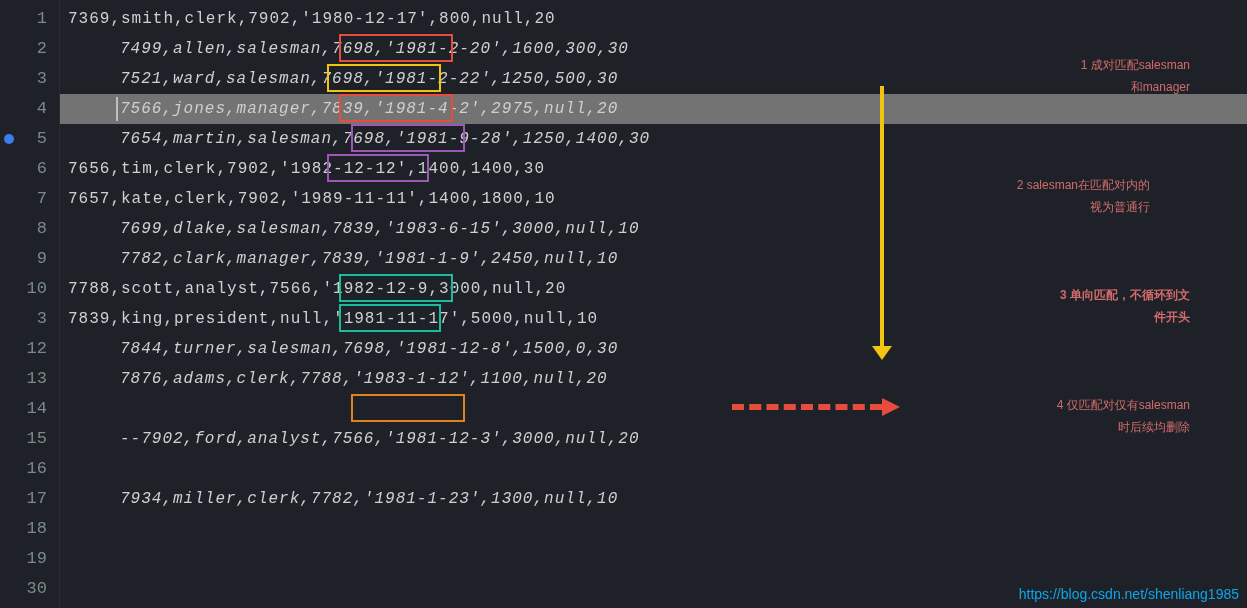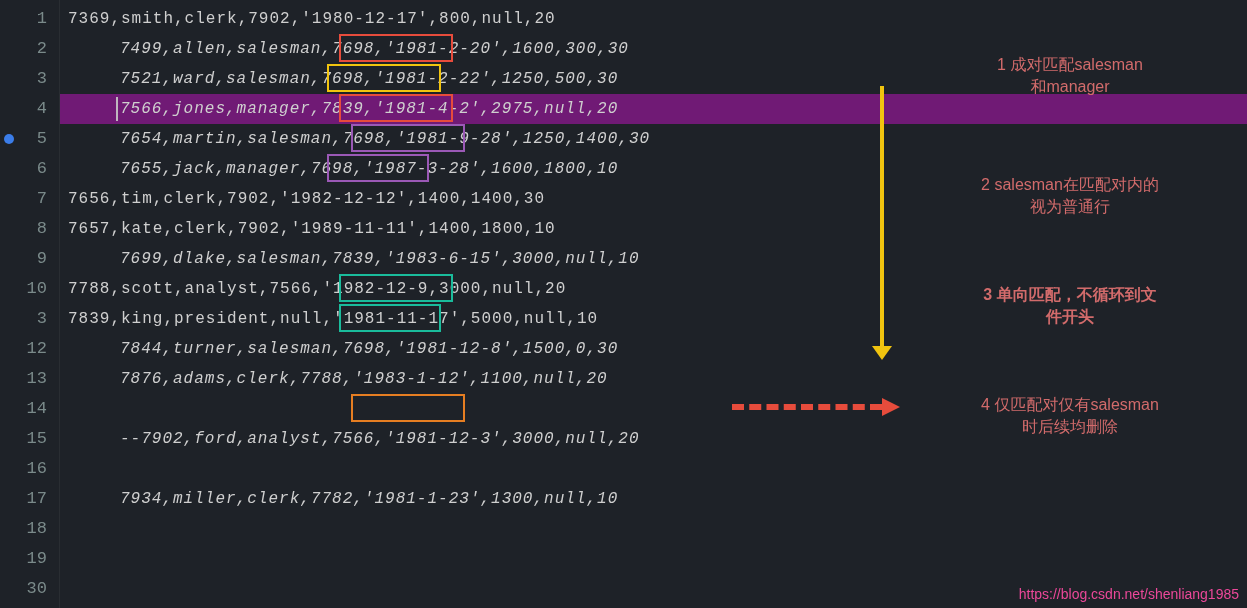--- a/index.html
+++ b/index.html
@@ -99,8 +99,8 @@
     position: absolute;
     color: #d26b6b;
     font-family: "Microsoft YaHei", SimHei, sans-serif;
-    font-size: 16px;
-    text-align: center;
+    font-size: 12px;
+    text-align: right;
     line-height: 22px;
     z-index: 30;
     width: 240px;

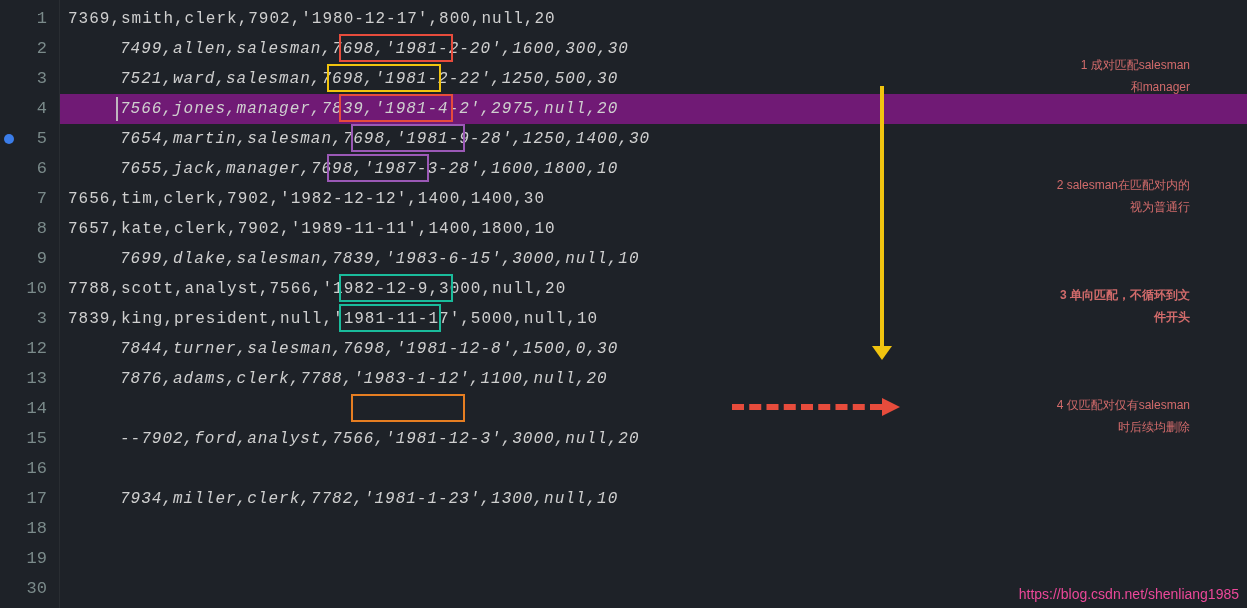--- a/index.html
+++ b/index.html
@@ -69,7 +69,7 @@
     font-style: italic;
   }
   .code-line.current {
-    background: #701a75;
+    background: #737373;
   }
   .code-line.current .txt::before {
     content: "";

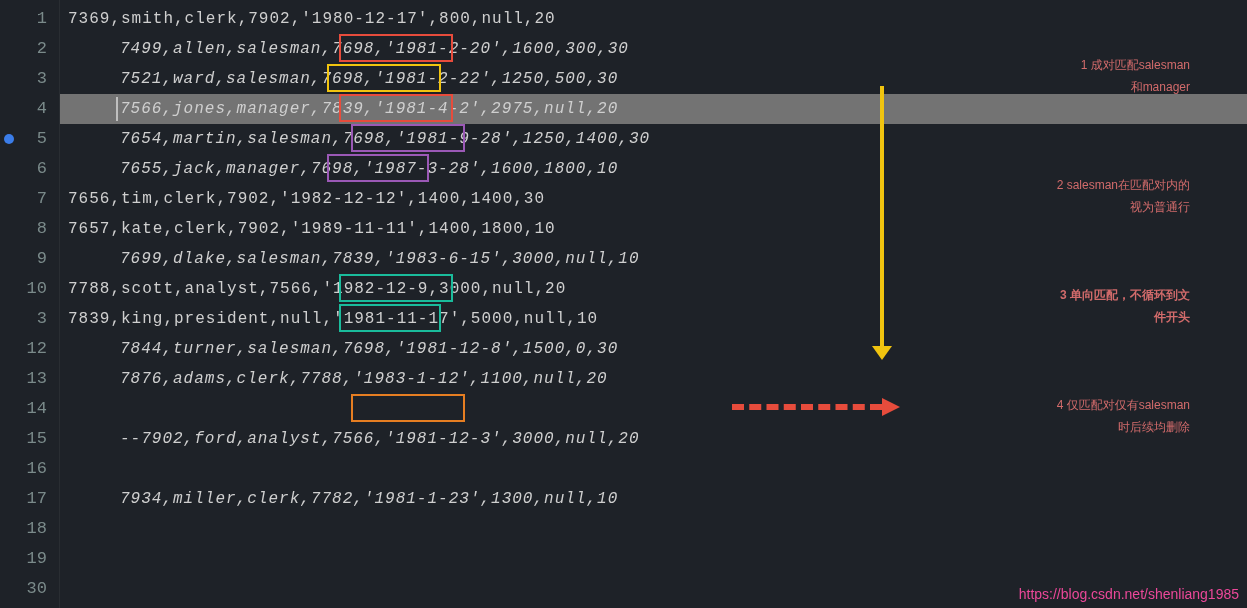--- a/index.html
+++ b/index.html
@@ -186,7 +186,6 @@
       <div class="code-line indent"><span class="txt">7521,ward,salesman,7698,'1981-2-22',1250,500,30</span></div>
       <div class="code-line indent current"><span class="txt">7566,jones,manager,7839,'1981-4-2',2975,null,20</span></div>
       <div class="code-line indent"><span class="txt">7654,martin,salesman,7698,'1981-9-28',1250,1400,30</span></div>
-      <div class="code-line indent"><span class="txt">7655,jack,manager,7698,'1987-3-28',1600,1800,10</span></div>
       <div class="code-line"><span class="txt">7656,tim,clerk,7902,'1982-12-12',1400,1400,30</span></div>
       <div class="code-line"><span class="txt">7657,kate,clerk,7902,'1989-11-11',1400,1800,10</span></div>
       <div class="code-line indent"><span class="txt">7699,dlake,salesman,7839,'1983-6-15',3000,null,10</span></div>

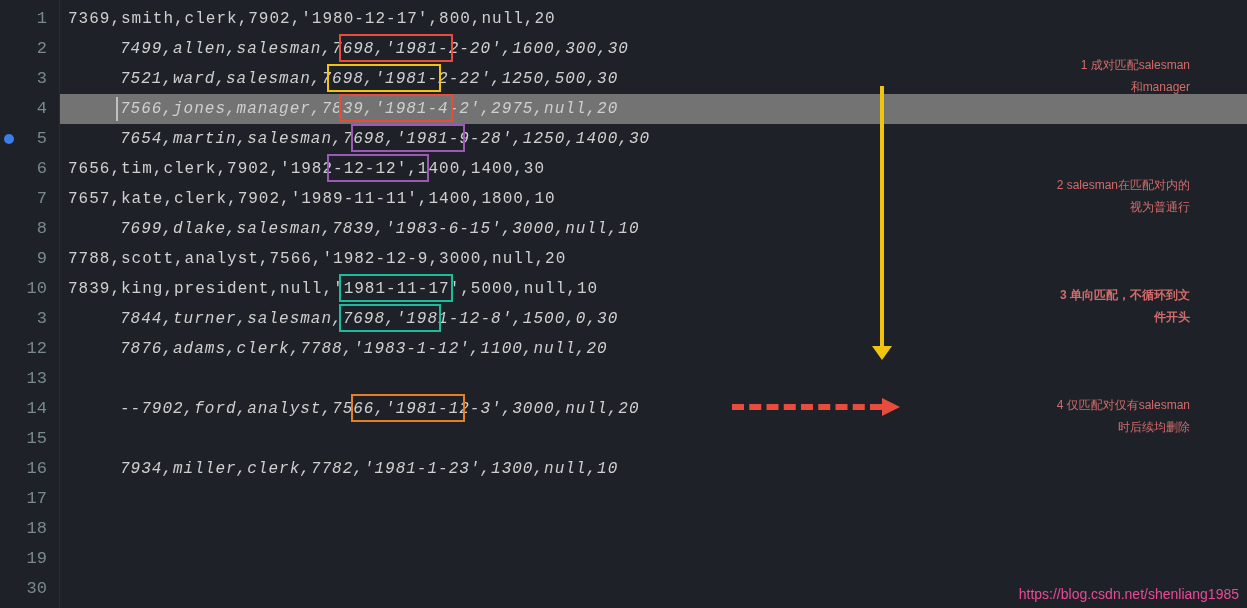--- a/index.html
+++ b/index.html
@@ -212,7 +212,7 @@
   <div class="arrow-right"></div>
 
   <div class="annotation" style="top:54px; left:950px;">1 成对匹配salesman<br>和manager</div>
-  <div class="annotation" style="top:174px; left:950px;">2 salesman在匹配对内的<br>视为普通行</div>
+  <div class="annotation" style="top:174px; left:910px;">2 salesman在匹配对内的<br>视为普通行</div>
   <div class="annotation" style="top:284px; left:950px;font-weight:bold;">3 单向匹配，不循环到文<br>件开头</div>
   <div class="annotation" style="top:394px; left:950px;">4 仅匹配对仅有salesman<br>时后续均删除</div>
 

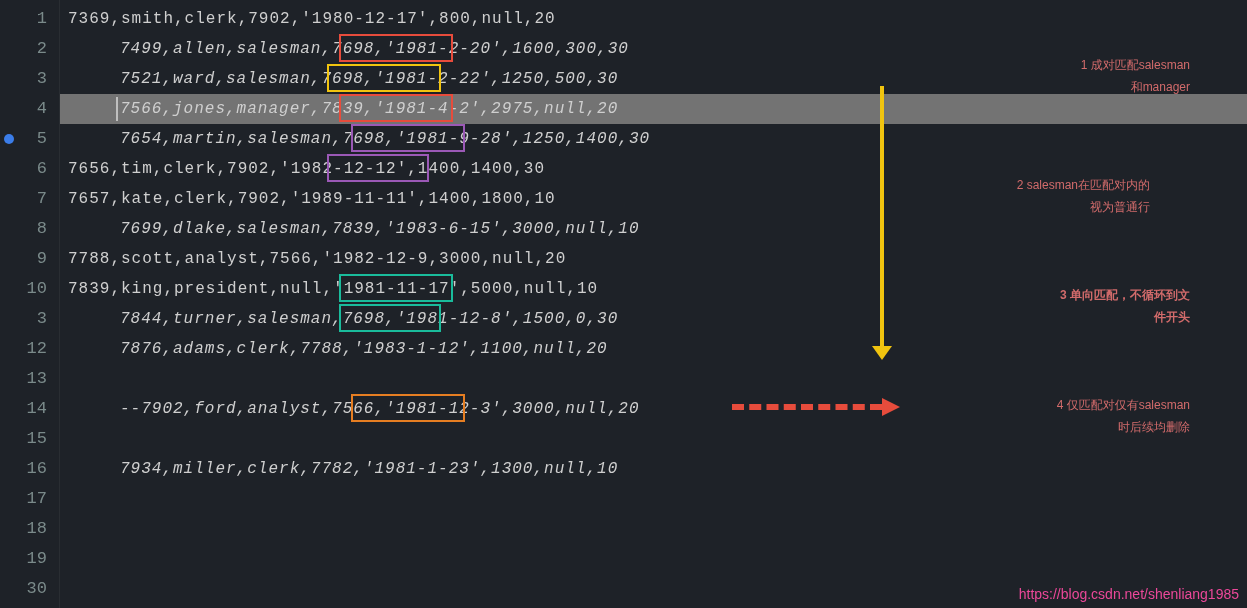--- a/index.html
+++ b/index.html
@@ -189,6 +189,7 @@
       <div class="code-line"><span class="txt">7656,tim,clerk,7902,'1982-12-12',1400,1400,30</span></div>
       <div class="code-line"><span class="txt">7657,kate,clerk,7902,'1989-11-11',1400,1800,10</span></div>
       <div class="code-line indent"><span class="txt">7699,dlake,salesman,7839,'1983-6-15',3000,null,10</span></div>
+      <div class="code-line indent"><span class="txt">7782,clark,manager,7839,'1981-1-9',2450,null,10</span></div>
       <div class="code-line"><span class="txt">7788,scott,analyst,7566,'1982-12-9,3000,null,20</span></div>
       <div class="code-line"><span class="txt">7839,king,president,null,'1981-11-17',5000,null,10</span></div>
       <div class="code-line indent"><span class="txt">7844,turner,salesman,7698,'1981-12-8',1500,0,30</span></div>

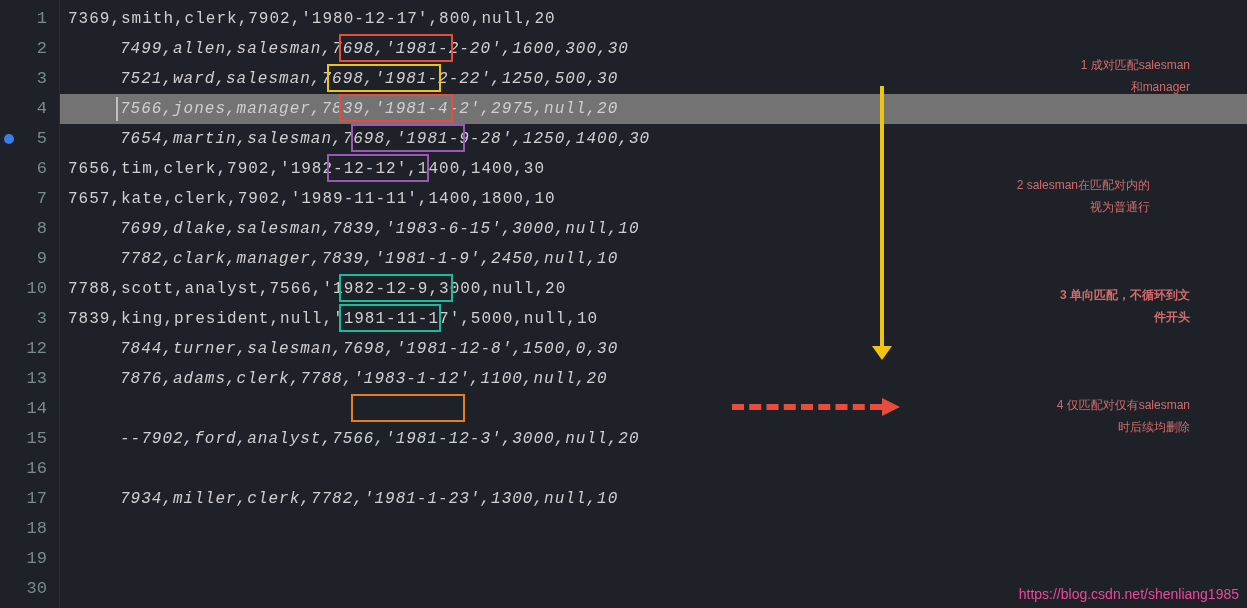--- a/index.html
+++ b/index.html
@@ -146,7 +146,7 @@
     right: 8px;
     bottom: 6px;
     font-size: 14px;
-    color: #ec4899;
+    color: #0ea5e9;
     font-family: Arial, sans-serif;
     letter-spacing: normal;
     z-index: 40;

